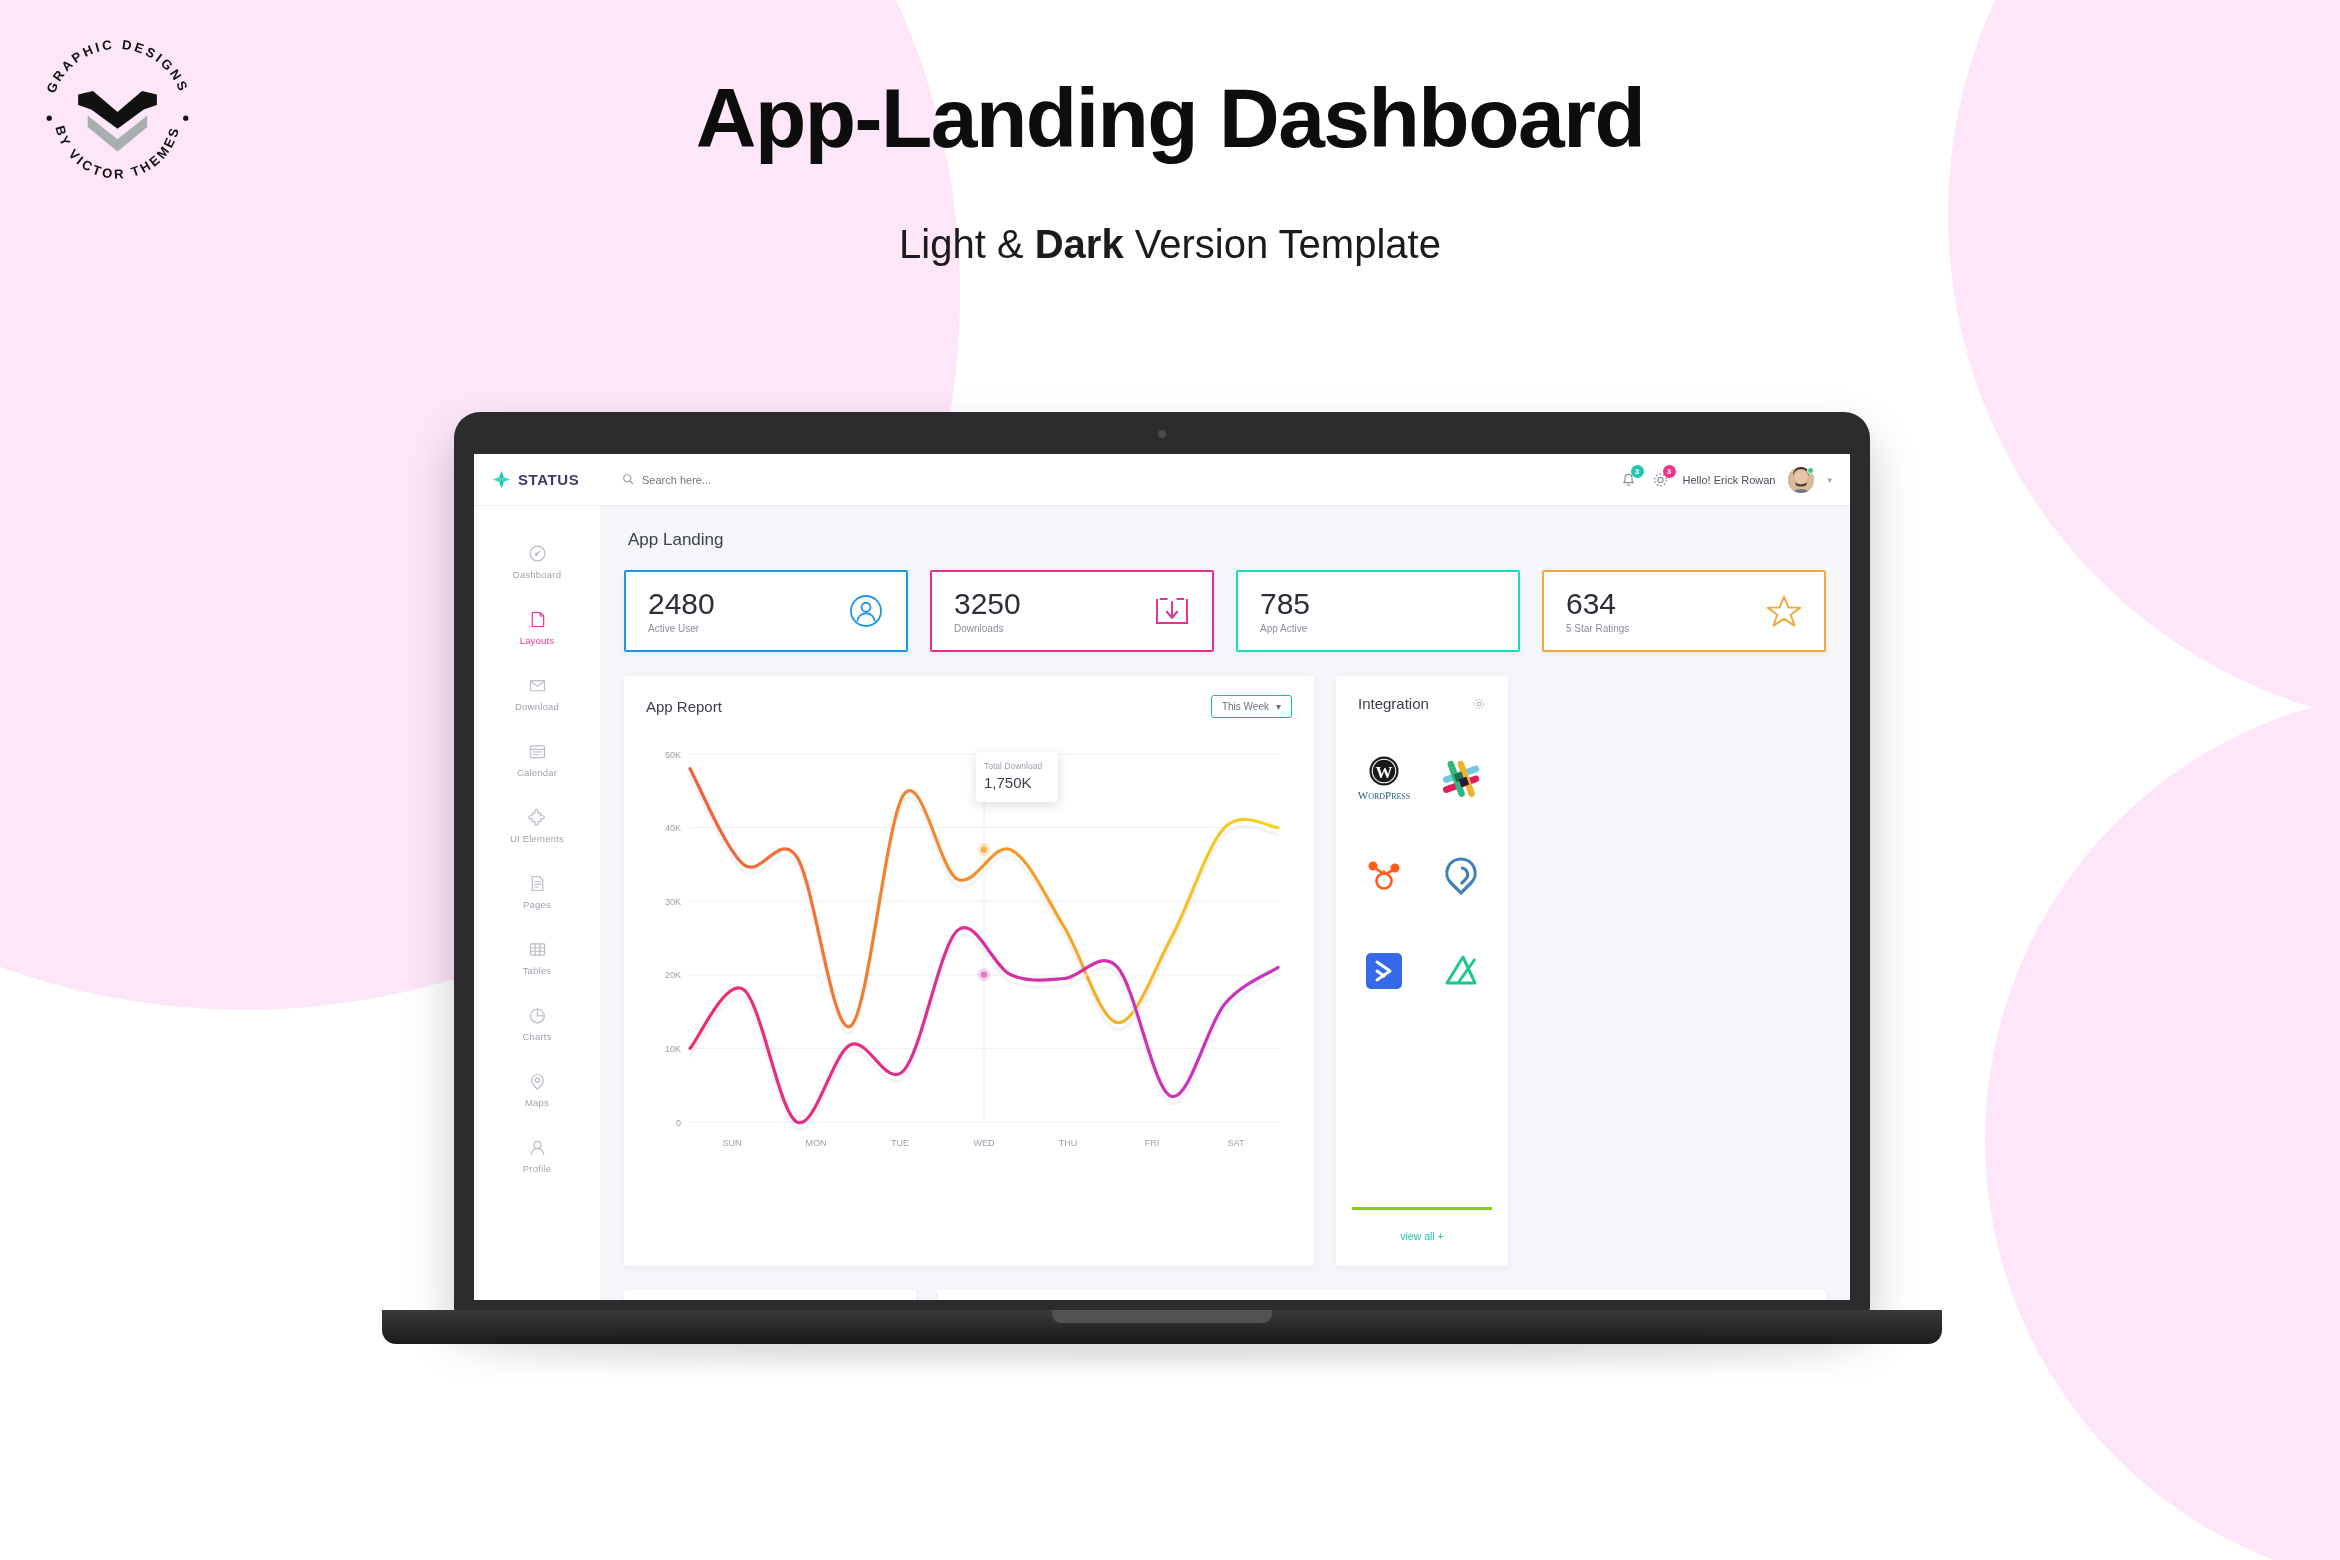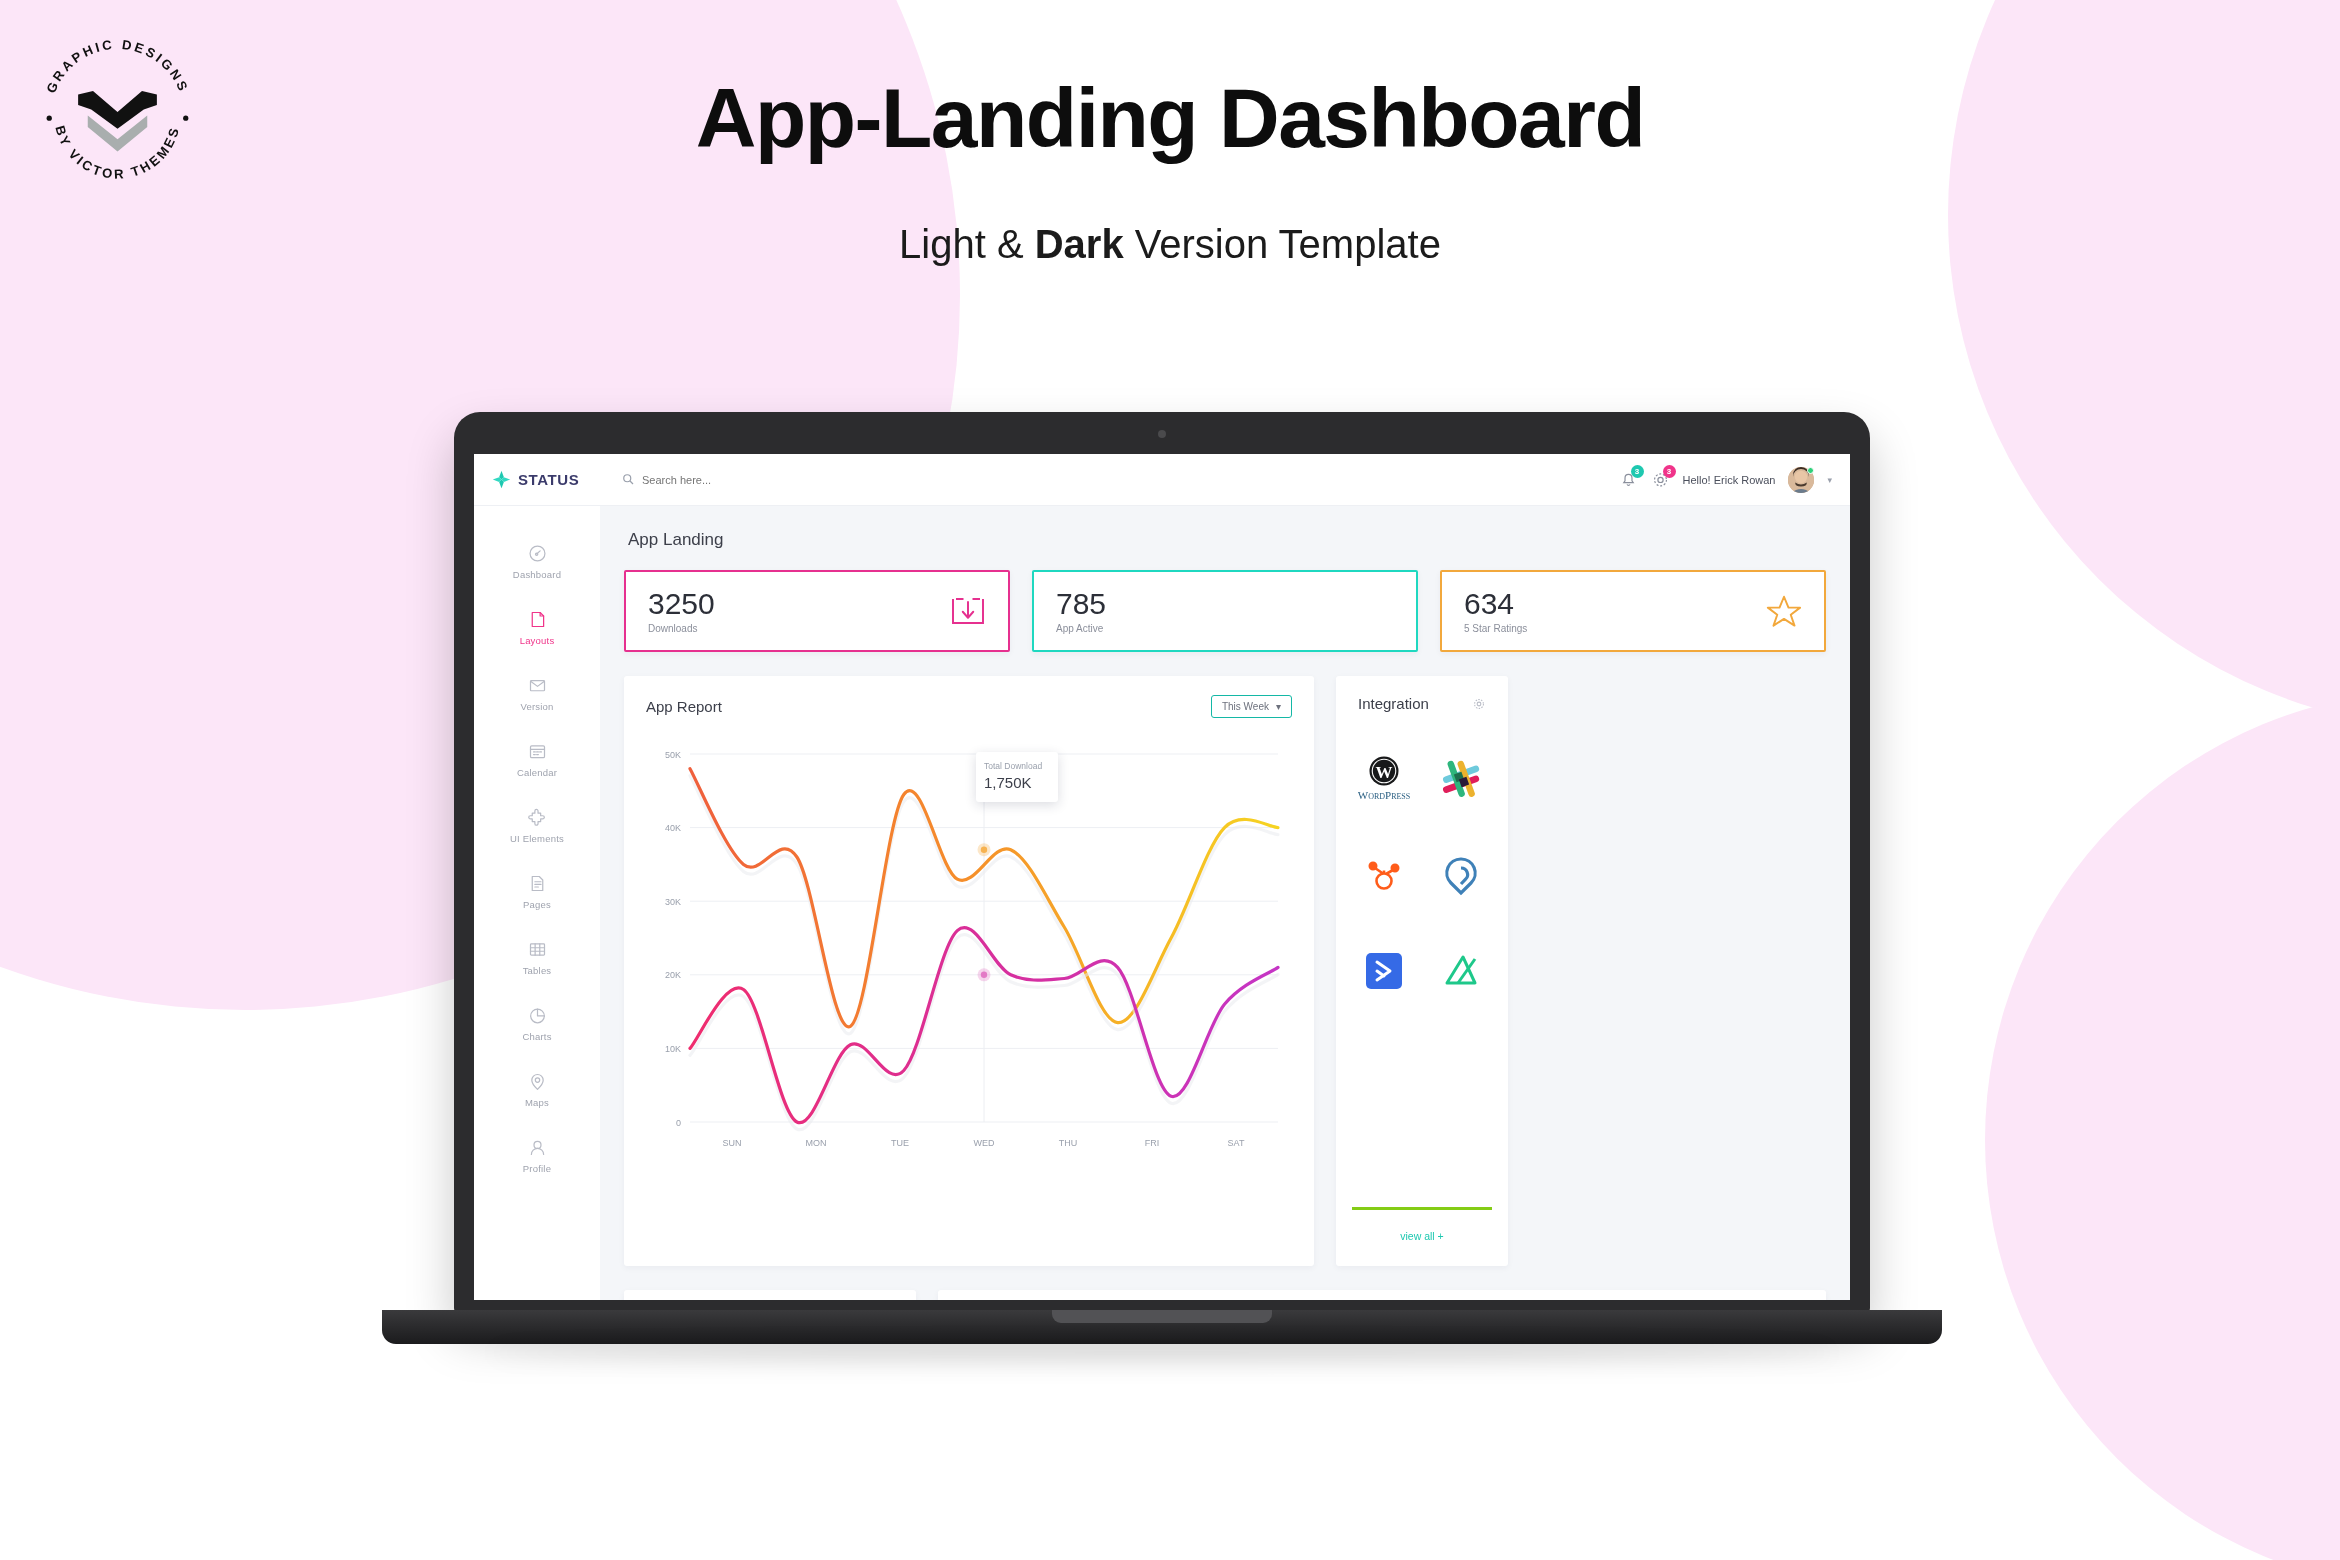--- a/index.html
+++ b/index.html
@@ -374,6 +374,19 @@
         <div class="page-title">App Landing</div>
 
         <div class="stat-row" id="stat-row">
+            <div class="stat-card" style="border-color: rgb(30, 150, 232);">
+              <span>
+                <div class="stat-num">2480</div>
+                <div class="stat-lbl">Active User</div>
+              </span>
+              <span class="stat-ico">
+                <svg viewBox="0 0 48 48">
+                  <circle cx="24" cy="24" r="20" fill="none" stroke="#1e96e8" stroke-width="2.4"></circle>
+                  <circle cx="24" cy="19" r="6" fill="none" stroke="#1e96e8" stroke-width="2.4"></circle>
+                  <path d="M12.5 38 a11.5 11 0 0 1 23 0" fill="none" stroke="#1e96e8" stroke-width="2.4"></path>
+                </svg>
+              </span>
+            </div>
             <div class="stat-card" style="border-color: rgb(230, 48, 143);">
               <span>
                 <div class="stat-num">3250</div>

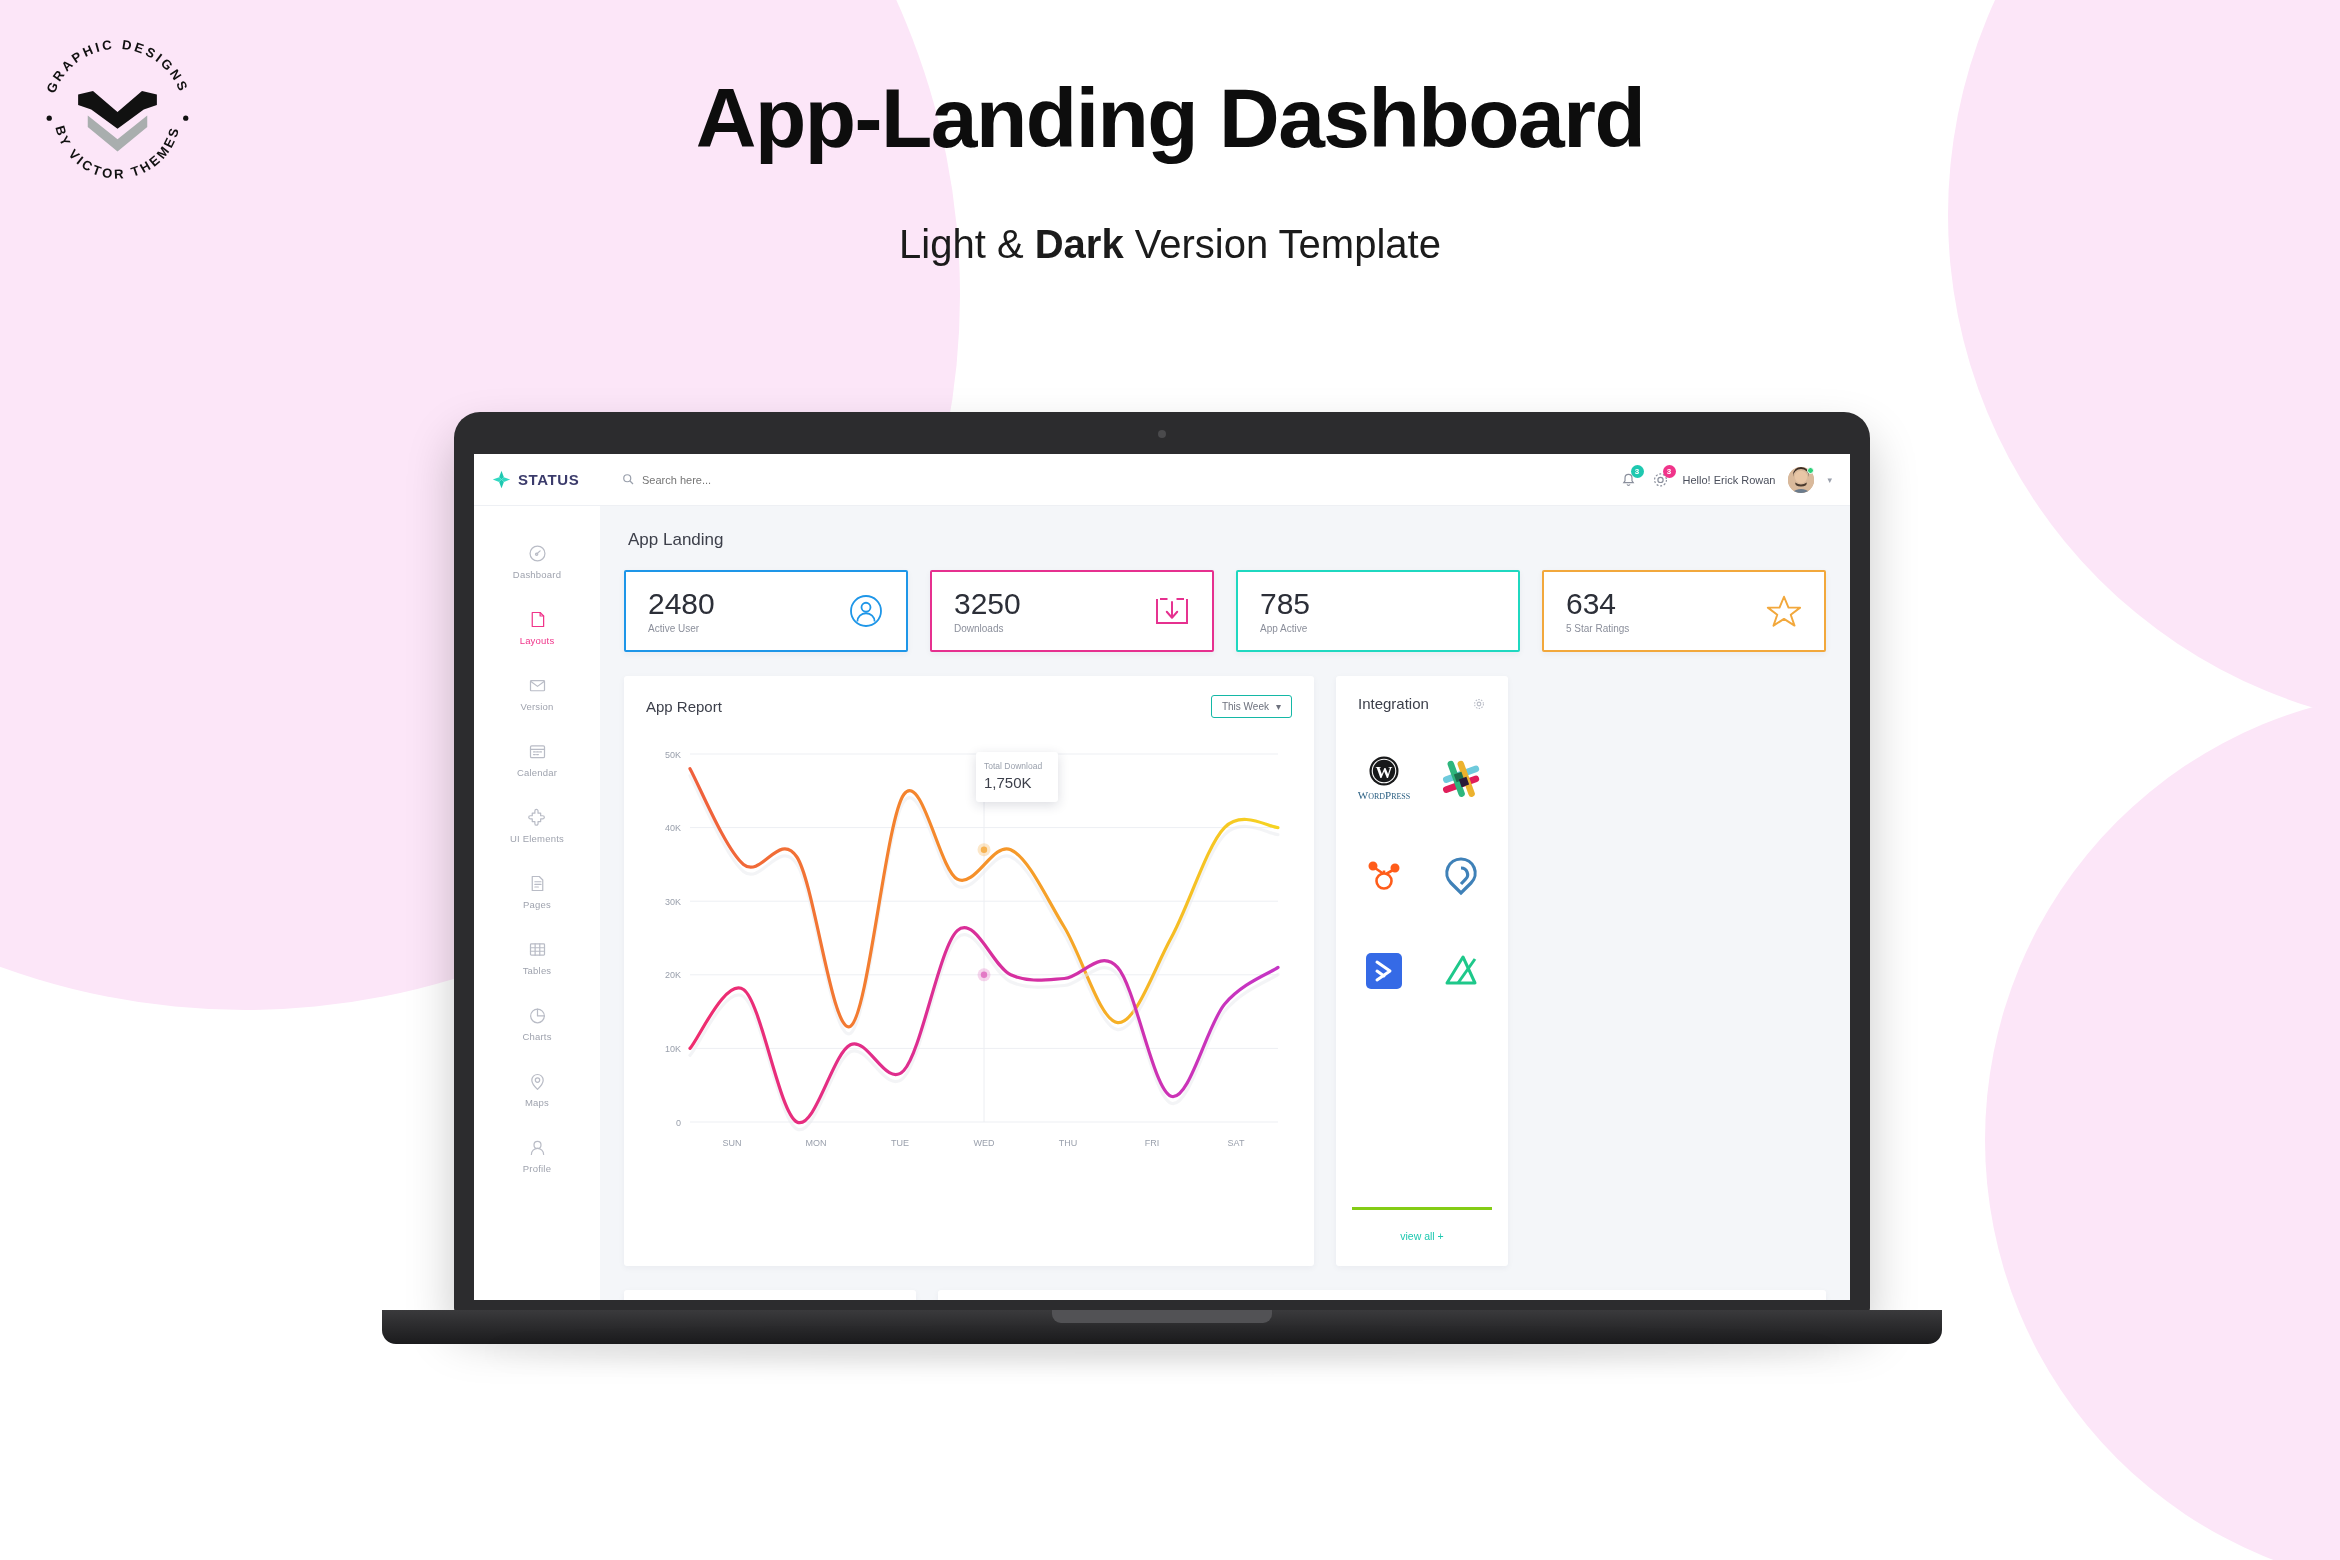--- a/index.html
+++ b/index.html
@@ -302,7 +302,7 @@
                 <path d="M4.5 7.5 L12 13 L19.5 7.5"></path>
               </svg>
             </span>
-            <span class="nav-label">Version</span>
+            <span class="nav-label">Download</span>
           </div>
           <div class="nav-item">
             <span class="nav-ico">

